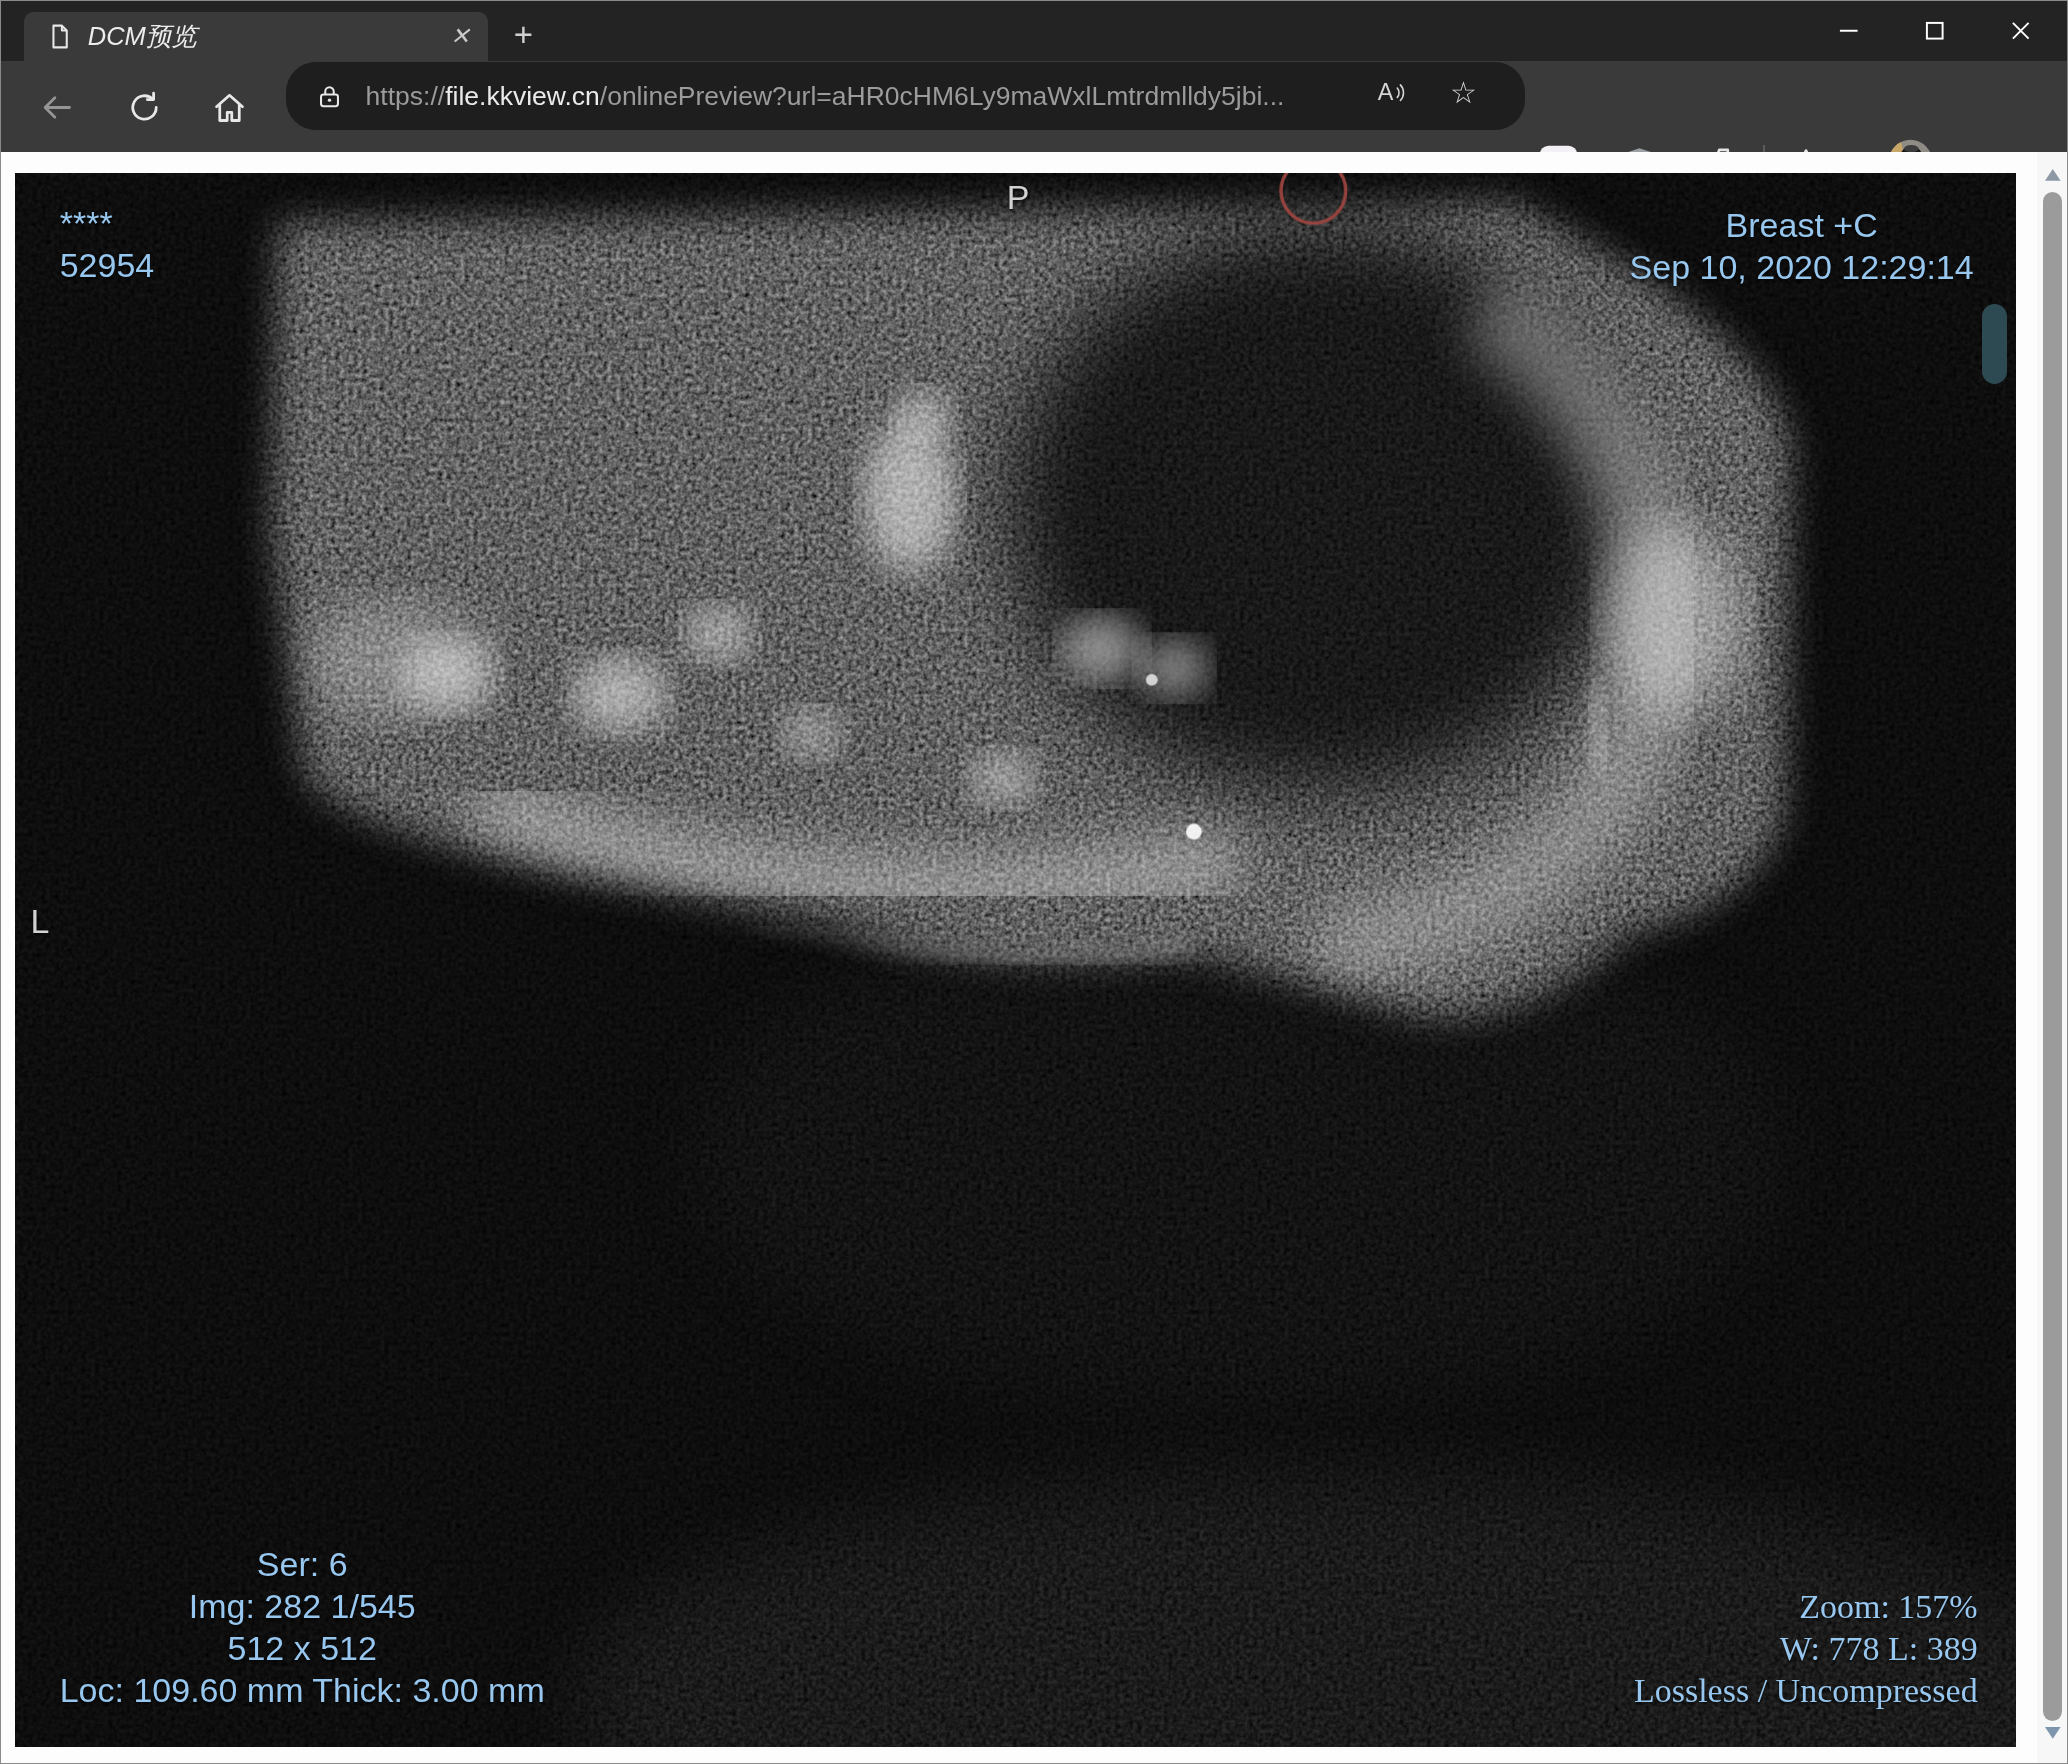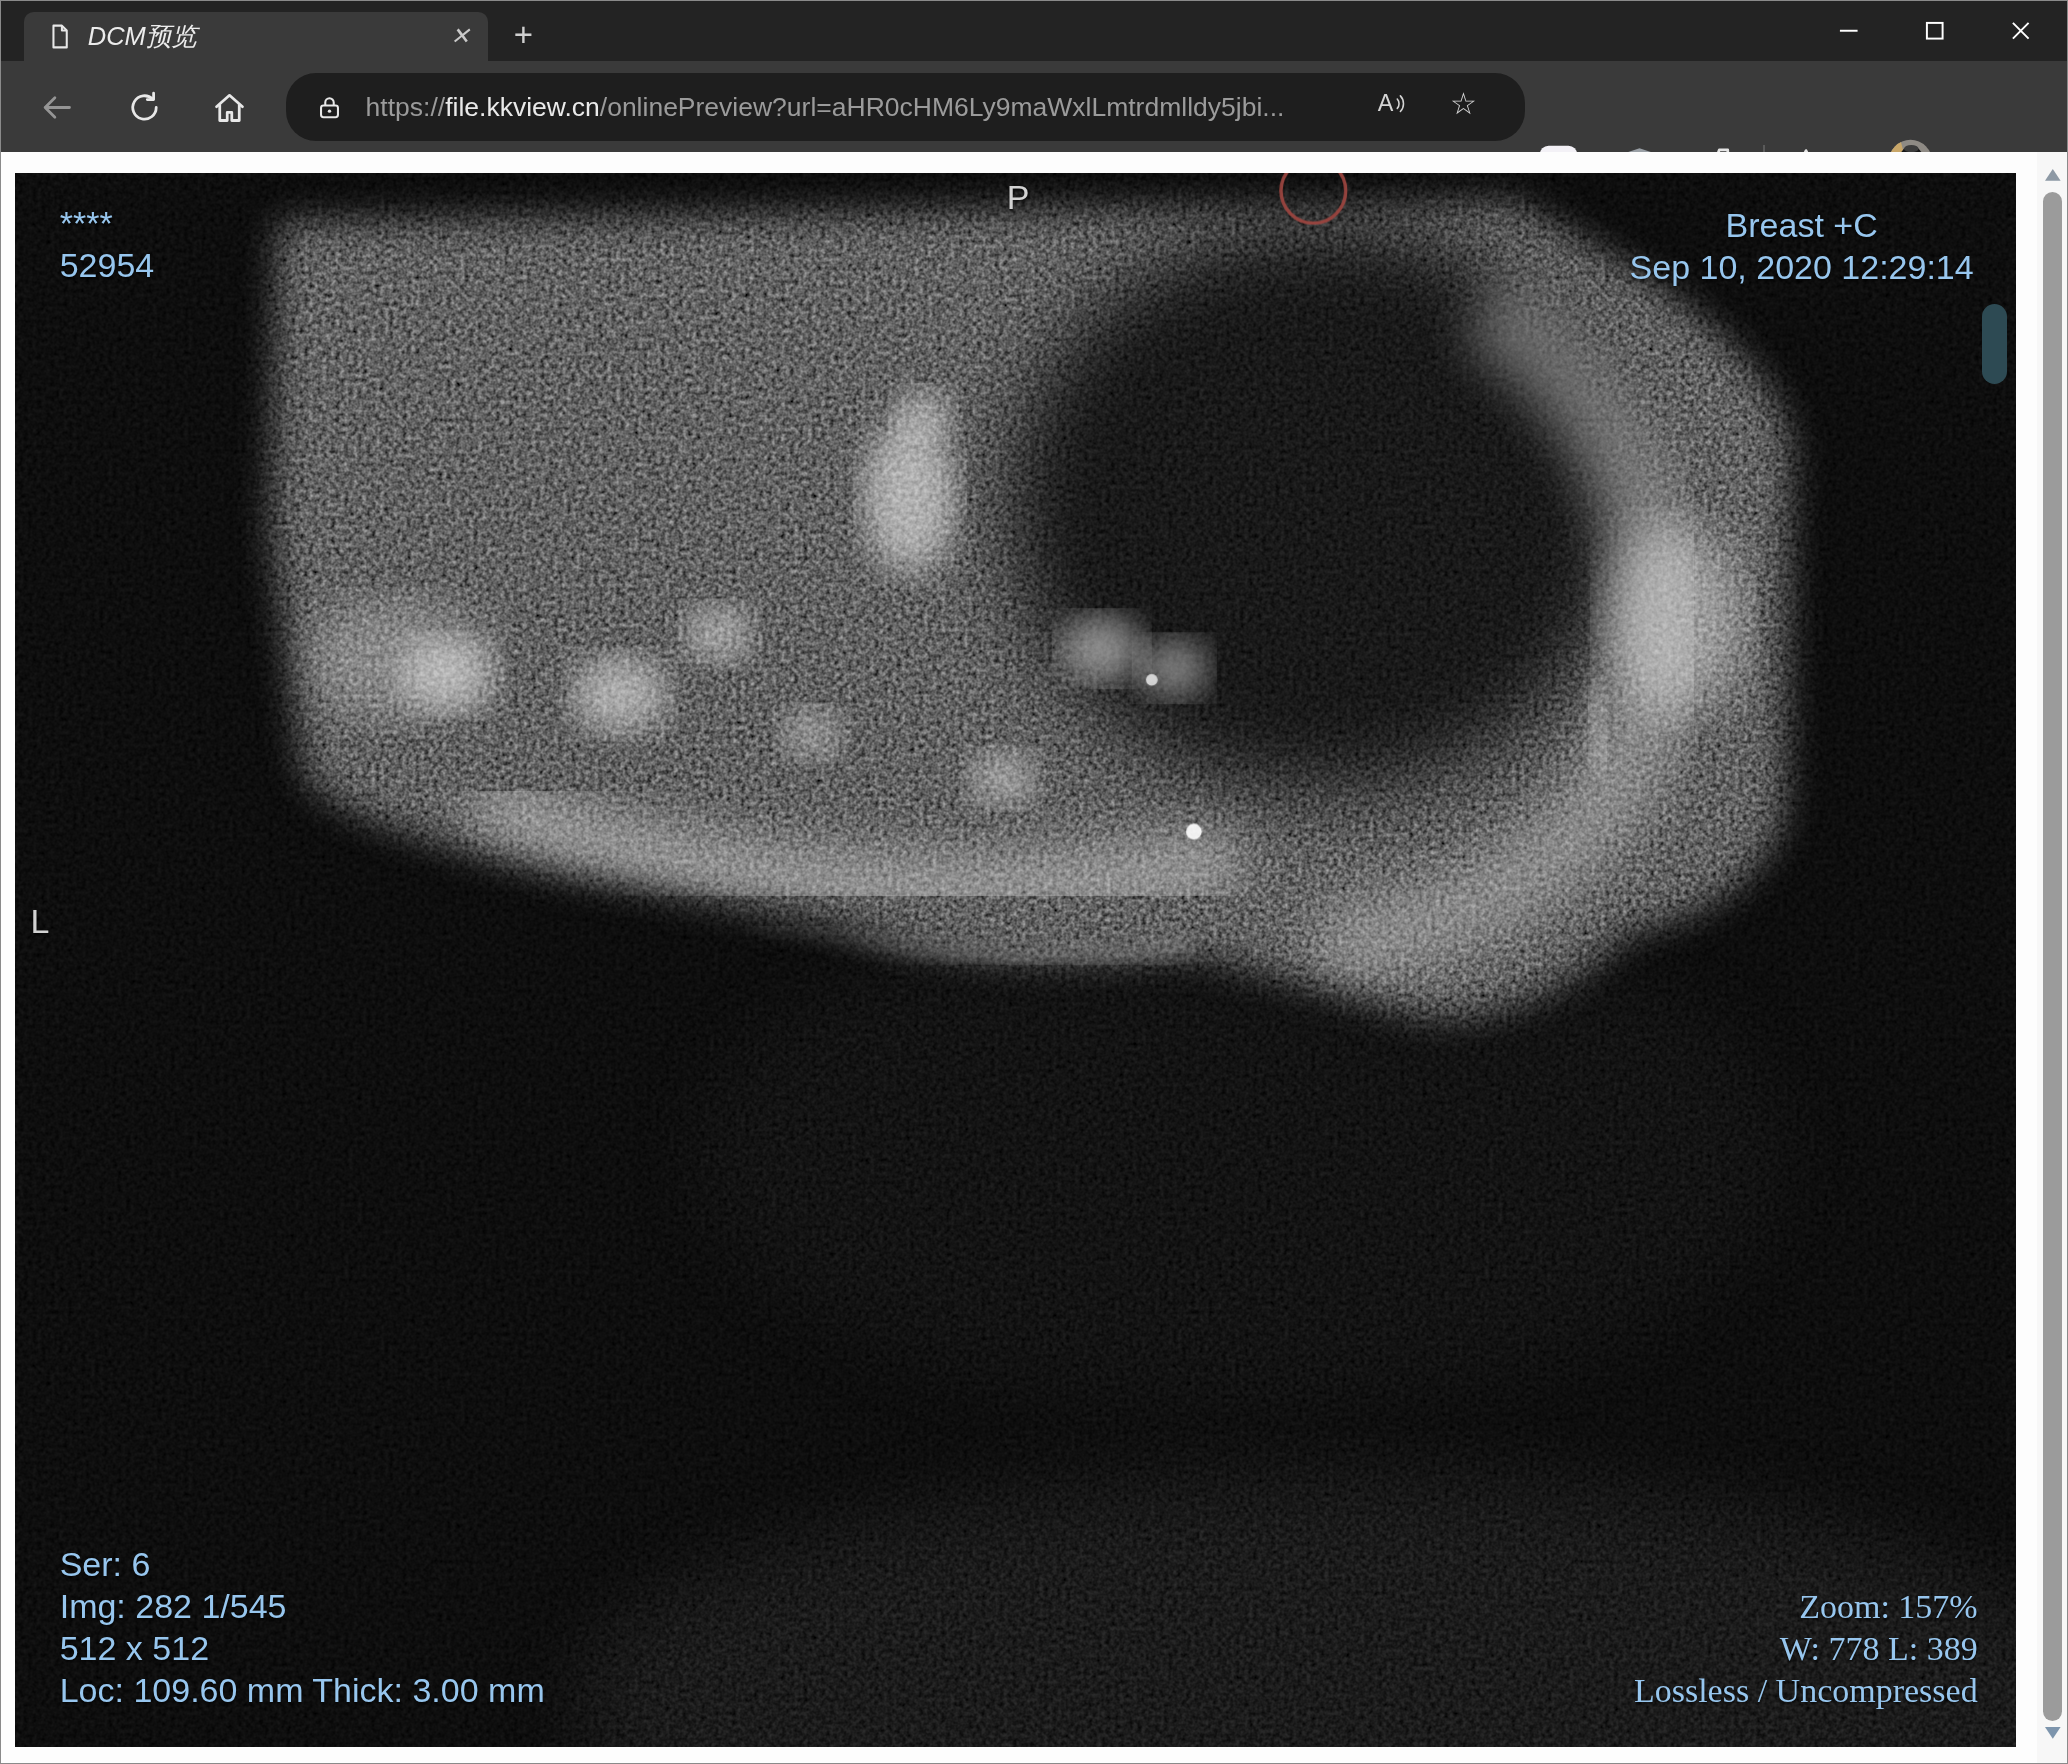--- a/index.html
+++ b/index.html
@@ -21,7 +21,7 @@
 
   .toolbar{position:absolute;left:0;top:61px;width:2068px;height:91px;background:#3a3a3a;}
   .navic{position:absolute;top:26.5px;width:39px;height:39px;}
-  .addressbar{position:absolute;left:286px;top:12px;width:1239px;height:68px;border-radius:30px;
+  .addressbar{position:absolute;left:286px;top:1px;width:1239px;height:68px;border-radius:30px;
               background:#1e1e1e;display:flex;align-items:center;}
   .addressbar .lock{margin-left:29px;width:29px;height:29px;flex:0 0 auto;}
   .url{margin-left:21.6px;font-size:26.5px;color:#9b9b9b;white-space:nowrap;overflow:hidden;max-width:961px;}

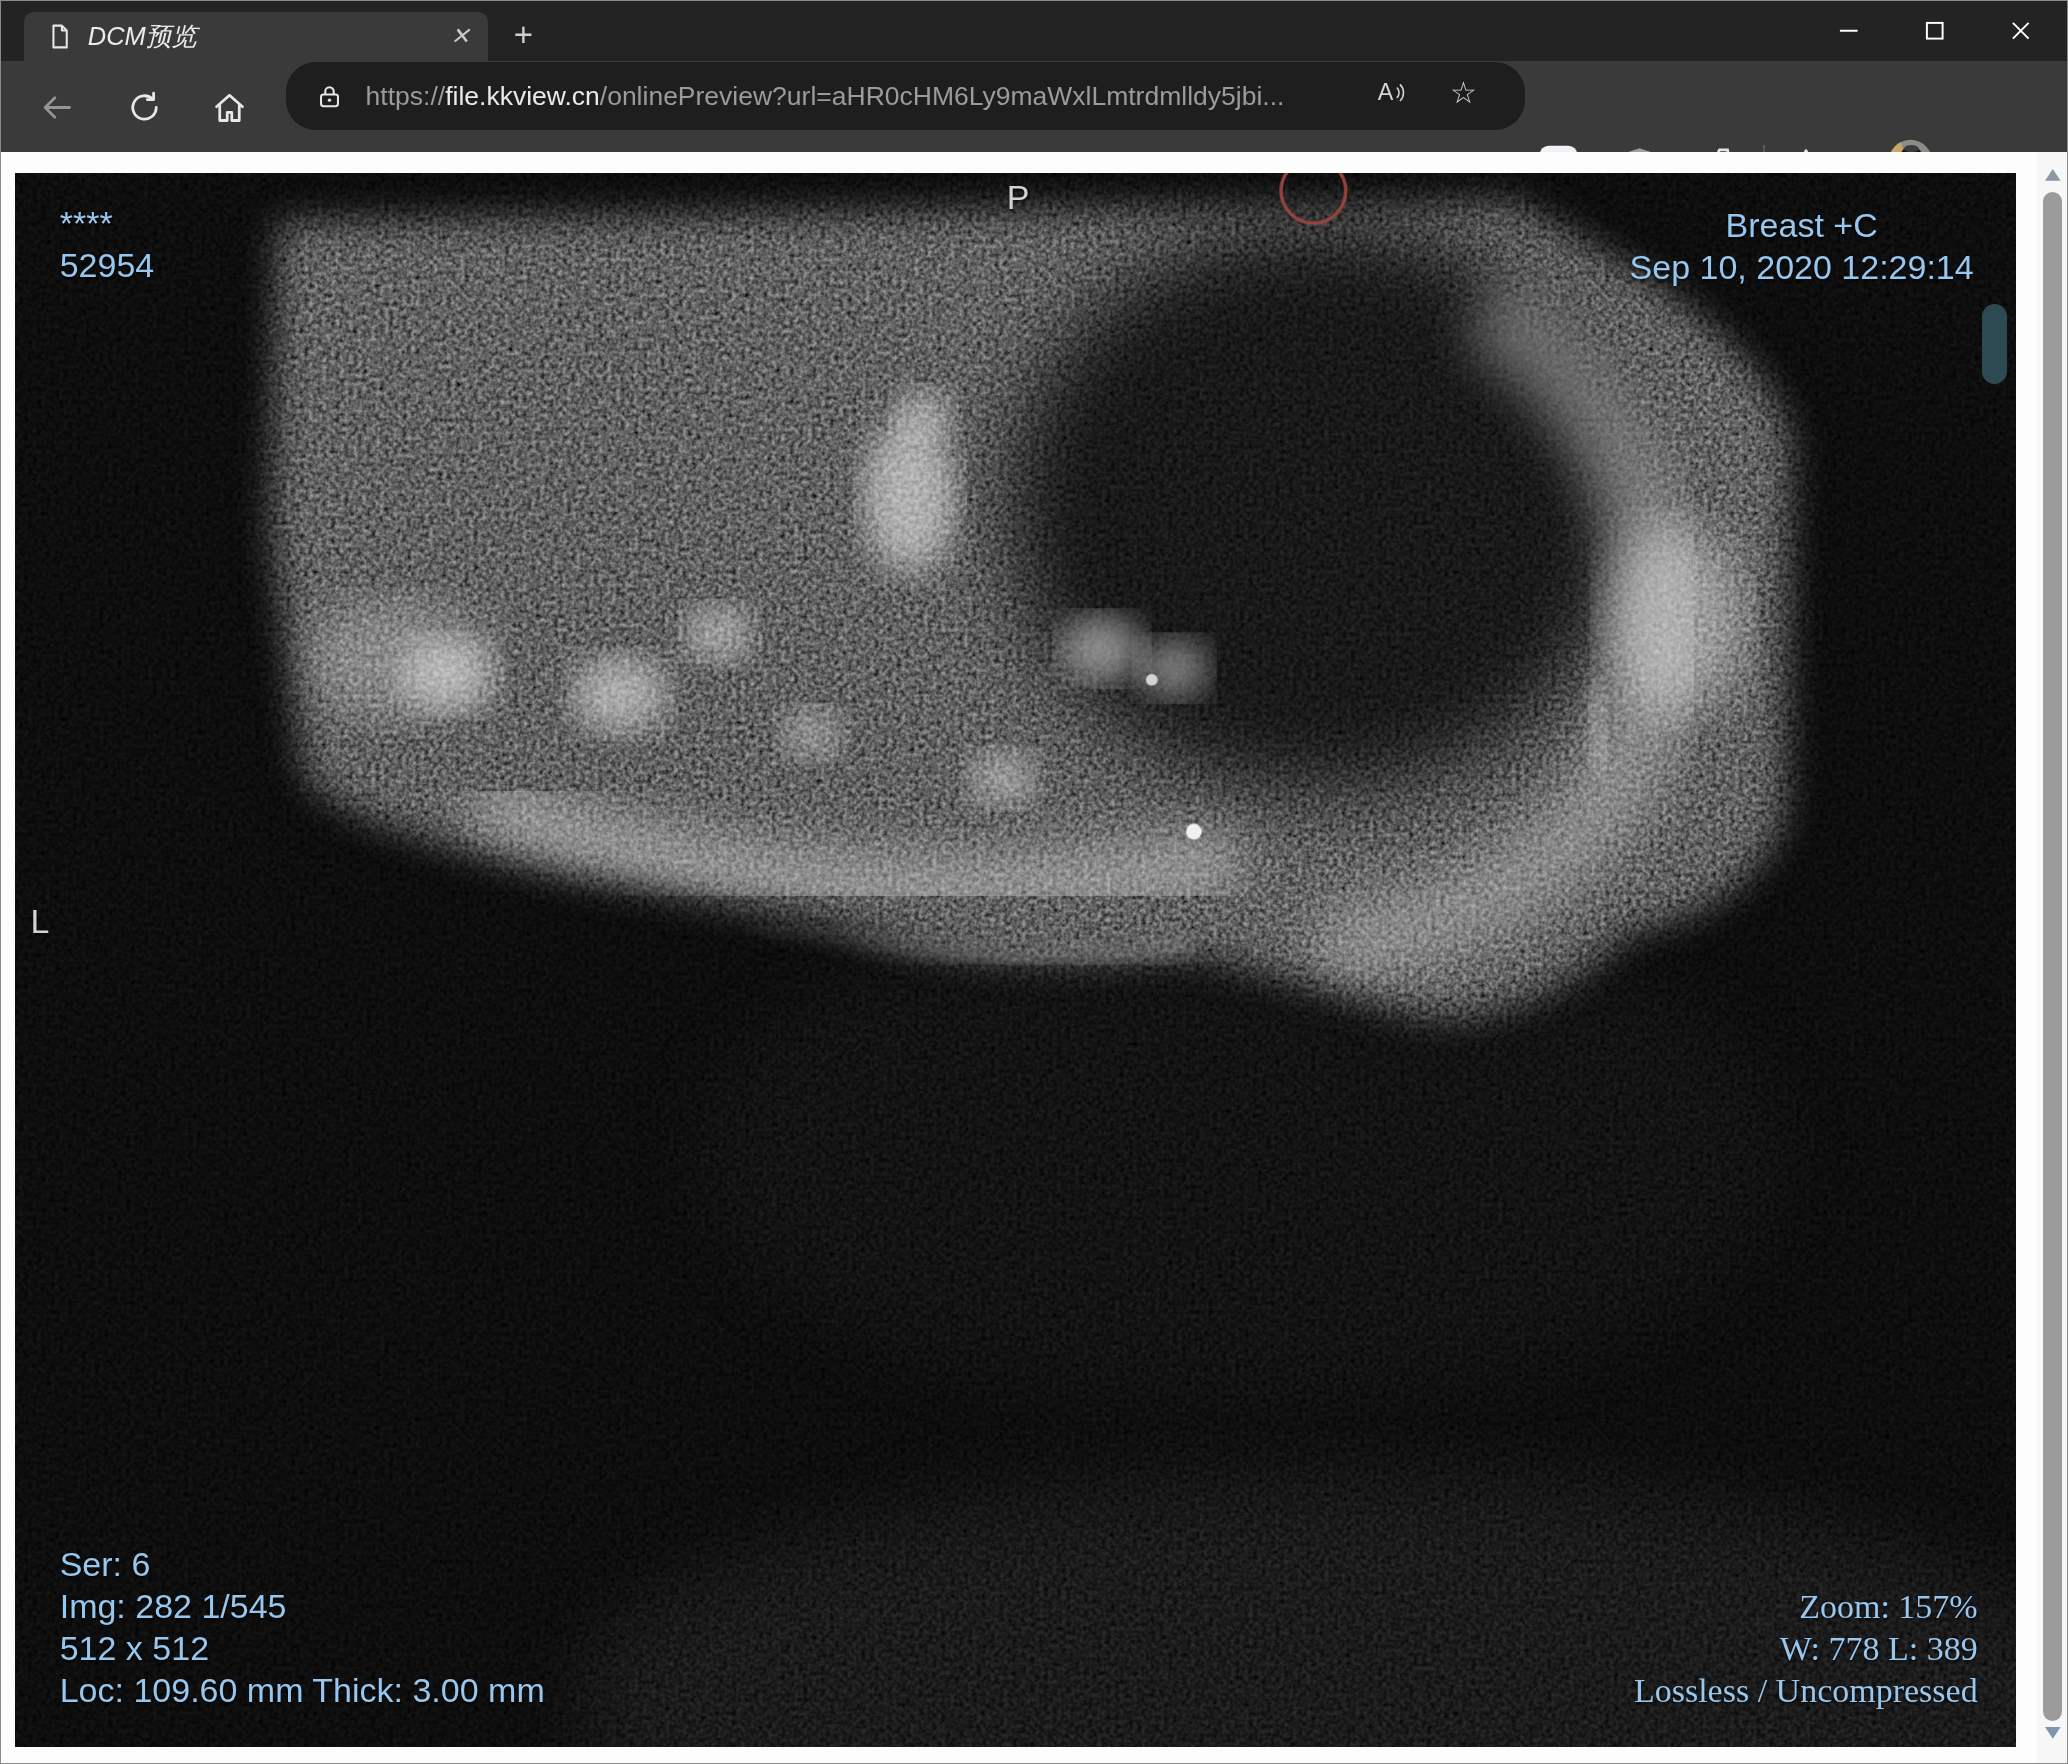--- a/index.html
+++ b/index.html
@@ -42,7 +42,7 @@
   .ovl.gray{color:#d2d2d2;}
   .tl{left:45px;top:29px;}
   .tr{right:42px;top:31px;text-align:center;}
-  .bl{left:45px;top:1370px;}
+  .bl{left:45px;top:1370px;text-align:center;}
   .br{right:38px;top:1413px;text-align:right;font-family:Liberation Serif, serif;}
   .pmark{left:992px;top:3.9px;}
   .lmark{left:15.7px;top:727px;}

